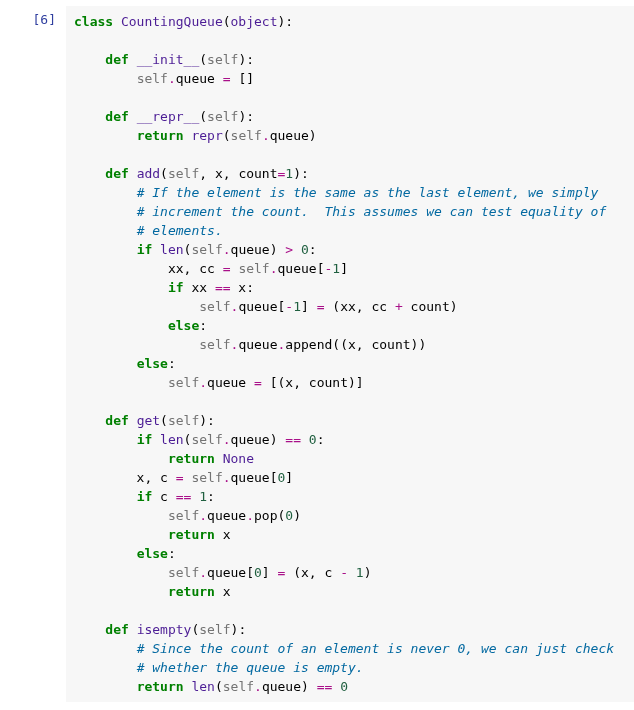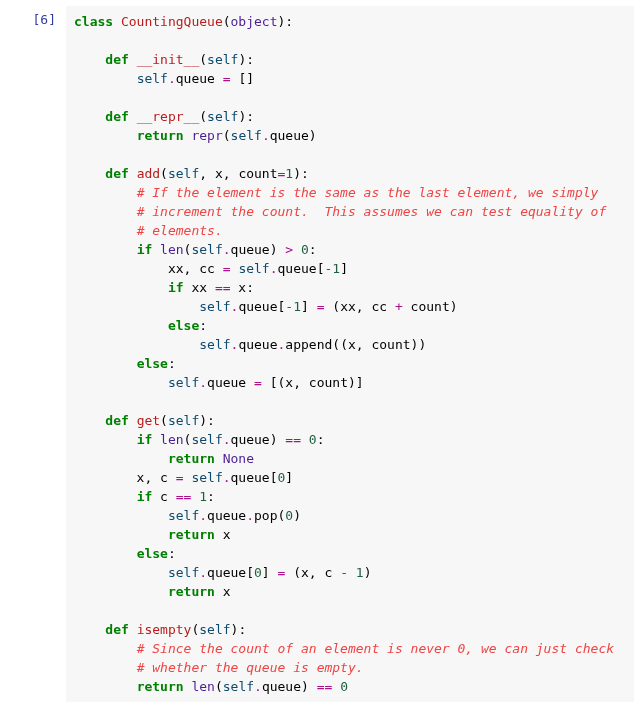--- a/index.html
+++ b/index.html
@@ -34,7 +34,7 @@
     overflow-x: auto;
   }
   .kw { color: #008000; font-weight: bold; text-align: center; }   
-  .cls { color: #b91c1c; }                      
+  .cls { color: #4c1d95; }                      
   .builtin { color: #4c1d95; }                  
   .self { color: #0c4a6e; }                     
   .op { color: #a91089; }                       

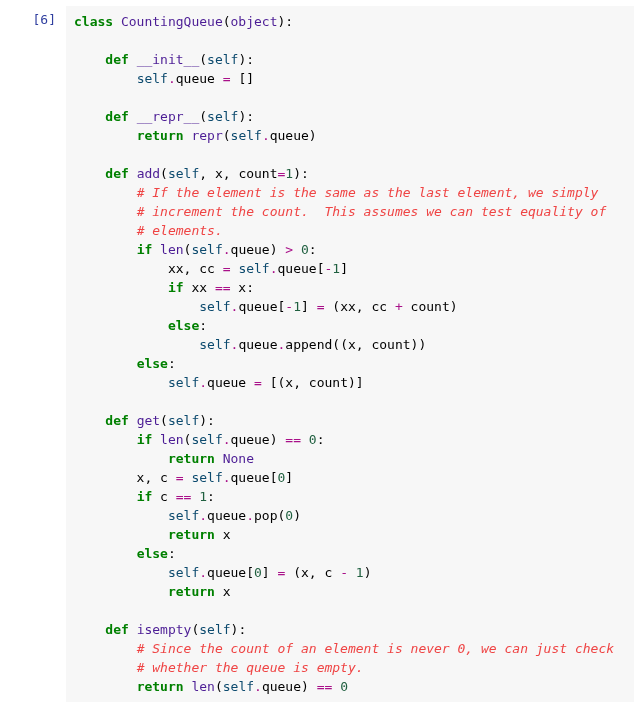--- a/index.html
+++ b/index.html
@@ -36,7 +36,7 @@
   .kw { color: #008000; font-weight: bold; text-align: center; }   
   .cls { color: #4c1d95; }                      
   .builtin { color: #4c1d95; }                  
-  .self { color: #0c4a6e; }                     
+  .self { color: #737373; }                     
   .op { color: #a91089; }                       
   .num { color: #206040; }                      
   .cmt { color: #ef4444; font-style: italic; }  

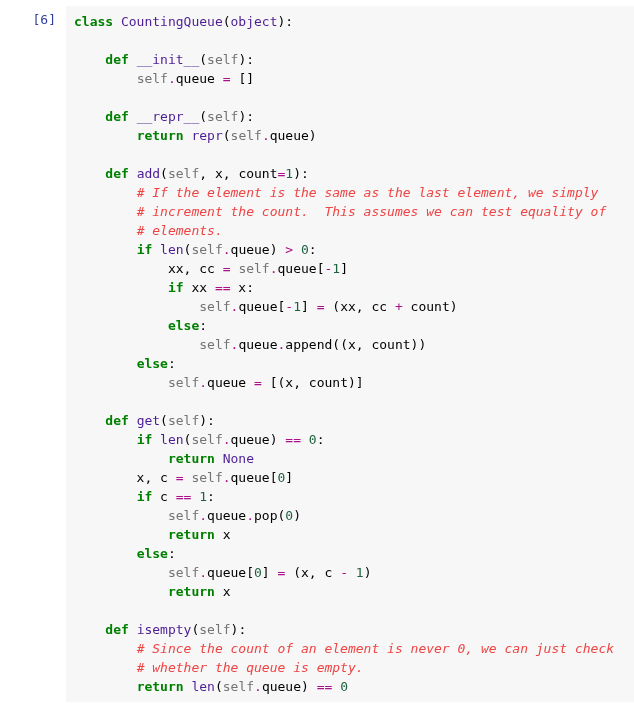--- a/index.html
+++ b/index.html
@@ -39,7 +39,7 @@
   .self { color: #737373; }                     
   .op { color: #a91089; }                       
   .num { color: #206040; }                      
-  .cmt { color: #ef4444; font-style: italic; }  
+  .cmt { color: #0369a1; font-style: italic; }  
 </style>
 </head>
 <body>

